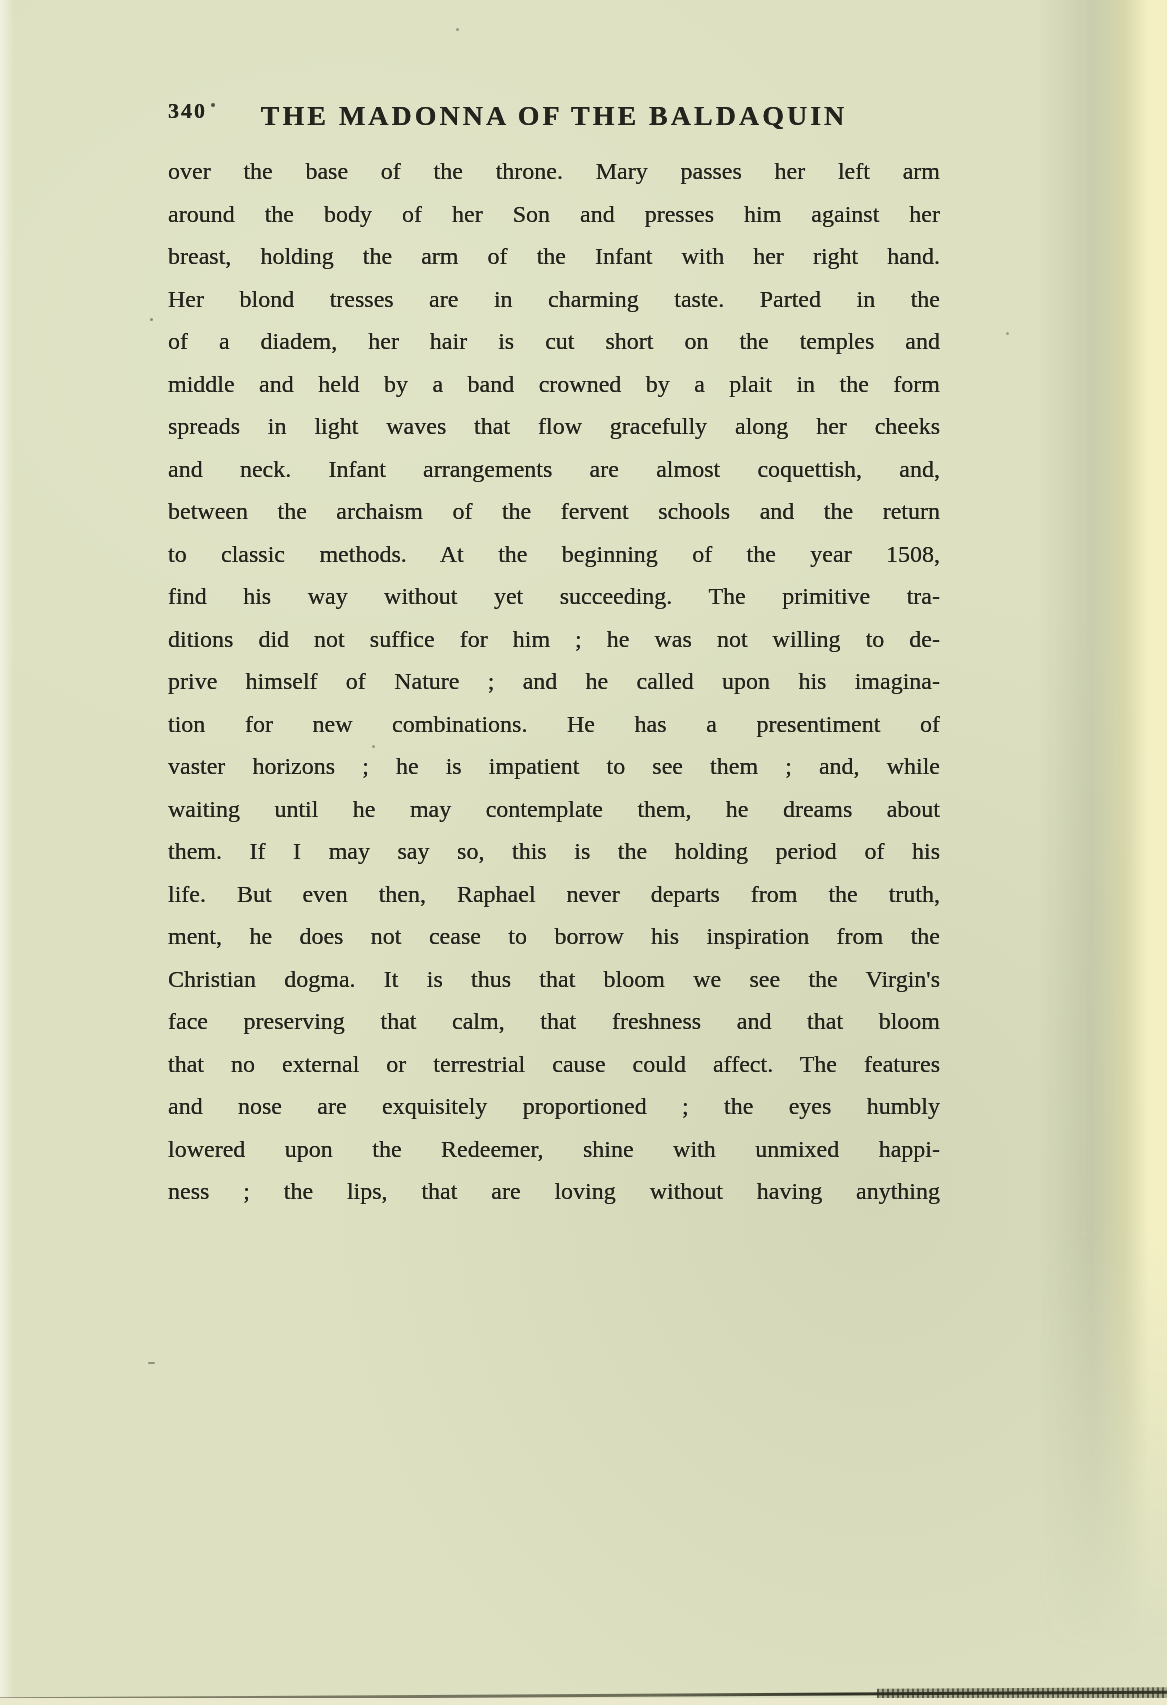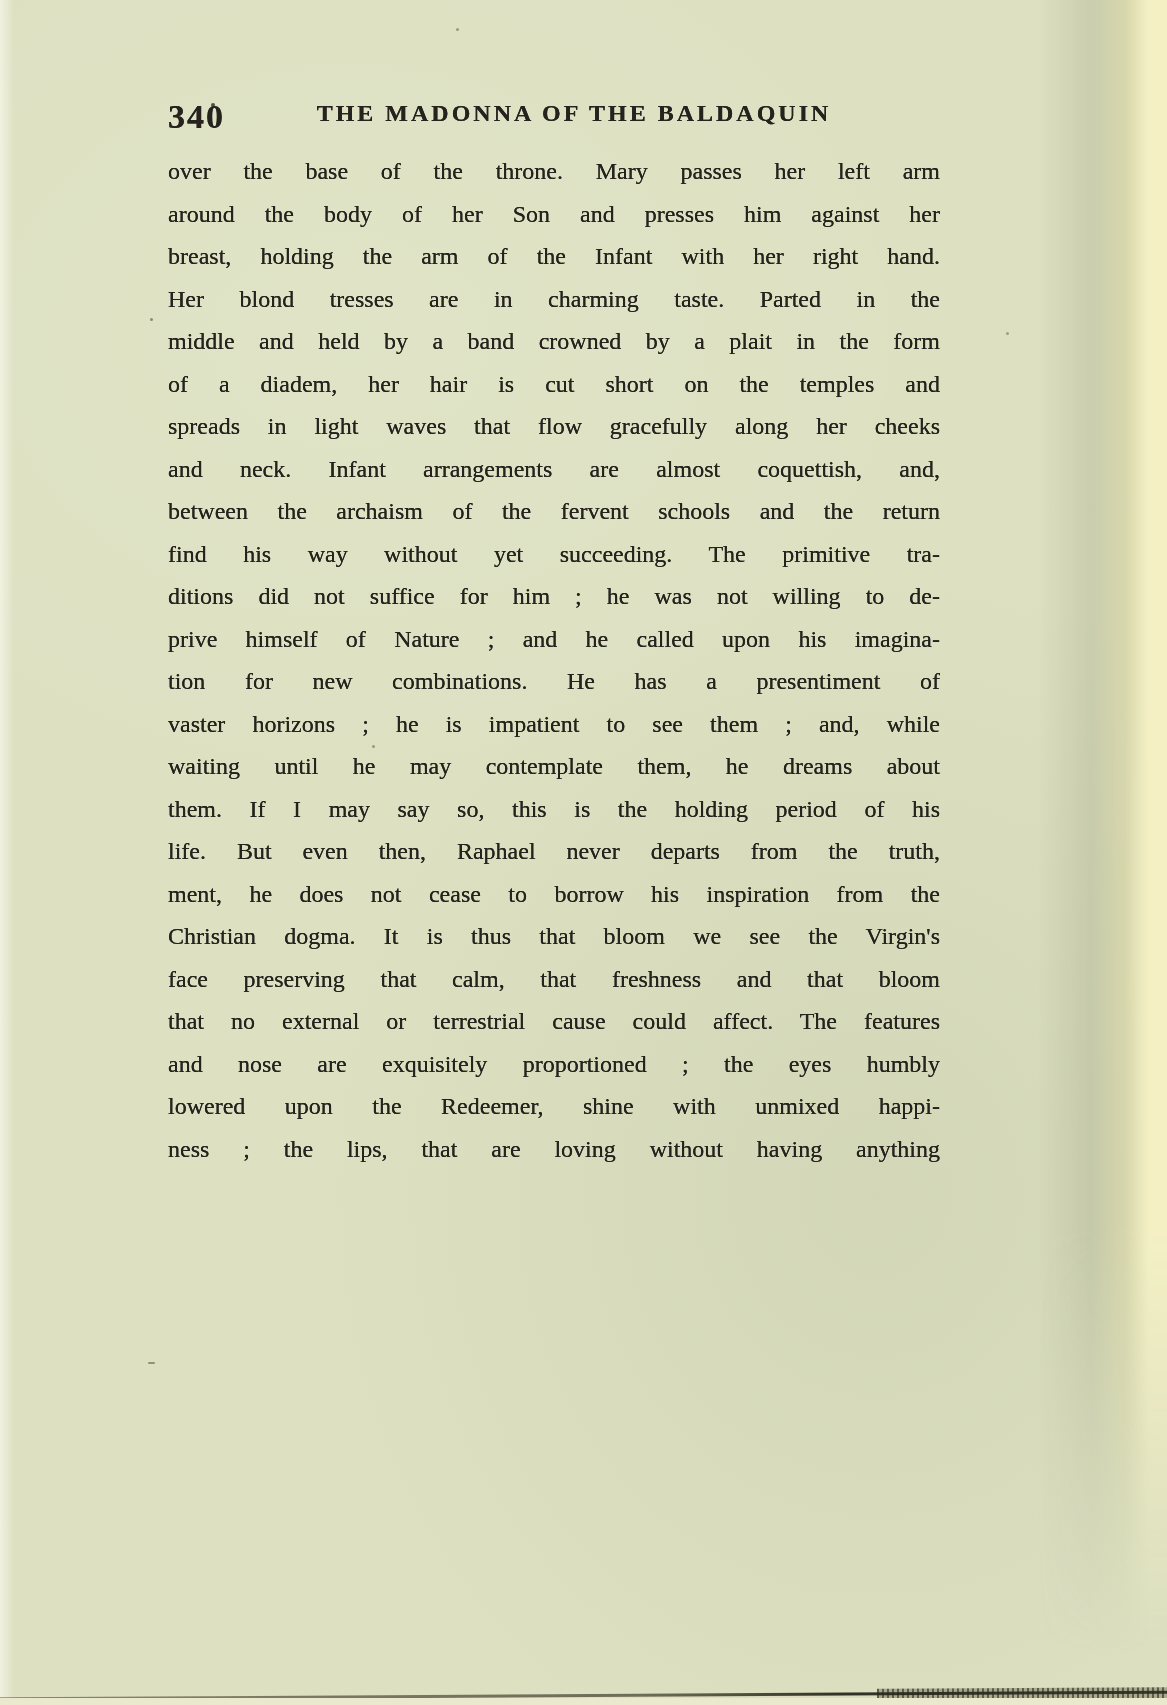--- a/index.html
+++ b/index.html
@@ -41,7 +41,7 @@
   }
   .pagenum{
     position:absolute;left:0;top:0;
-    font-size:34px;letter-spacing:2px;font-weight:bold;
+    font-size:22px;letter-spacing:2px;font-weight:bold;
     text-shadow:0 0 0.6px currentColor;
   }
   .title{

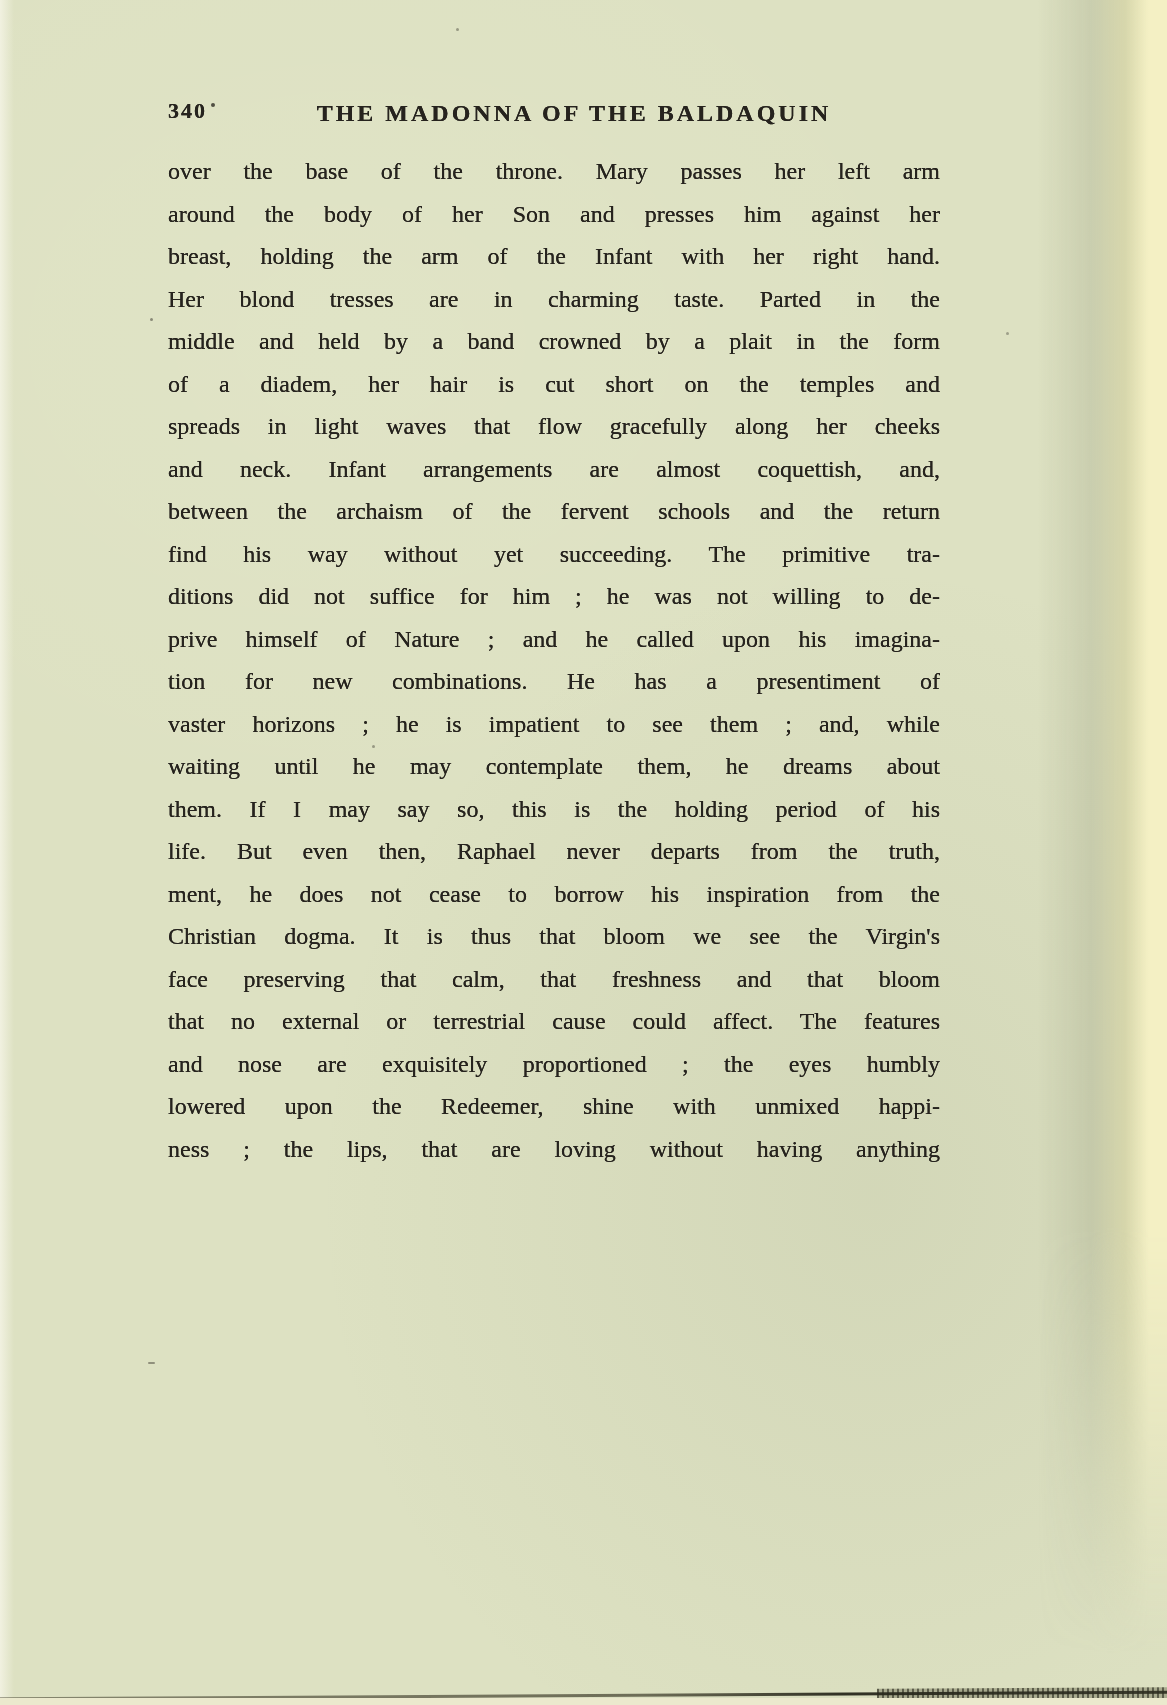--- a/index.html
+++ b/index.html
@@ -46,9 +46,8 @@
   }
   .title{
     position:absolute;left:50%;top:2px;transform:translateX(-50%);
-    font-size:24px;font-weight:bold;letter-spacing:3px;white-space:nowrap;
+    font-size:28px;font-weight:bold;letter-spacing:3px;white-space:nowrap;
     text-shadow:0 0 0.6px currentColor;
-    margin-left:20px;
   }
   .body-text{
     position:absolute;

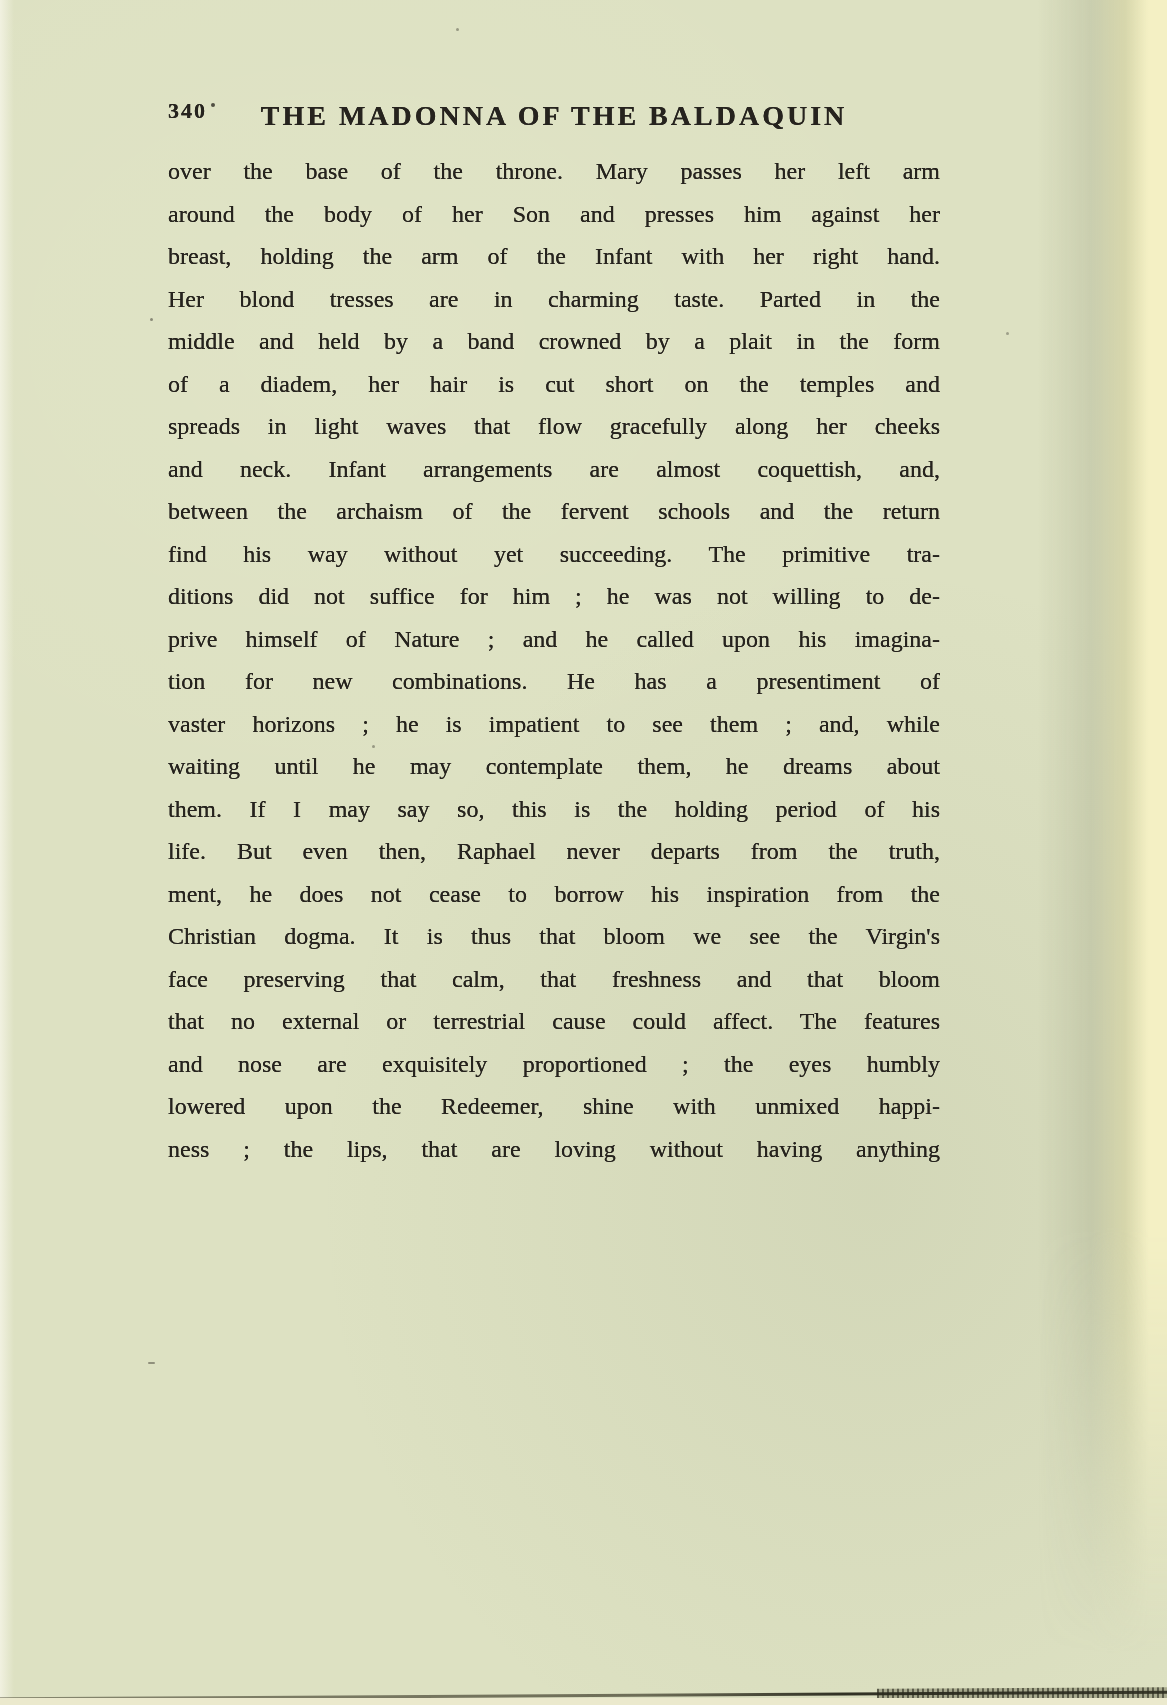--- a/index.html
+++ b/index.html
@@ -100,8 +100,8 @@
       <div class="text-line">around the body of her Son and presses him against her</div>
       <div class="text-line">breast, holding the arm of the Infant with her right hand.</div>
       <div class="text-line">Her blond tresses are in charming taste.  Parted in the</div>
+      <div class="text-line">of a diadem, her hair is cut short on the temples and</div>
       <div class="text-line">middle and held by a band crowned by a plait in the form</div>
-      <div class="text-line">of a diadem, her hair is cut short on the temples and</div>
       <div class="text-line">spreads in light waves that flow gracefully along her cheeks</div>
       <div class="text-line">and neck.  Infant arrangements are almost coquettish, and,</div>
       <div class="text-line">between the archaism of the fervent schools and the return</div>

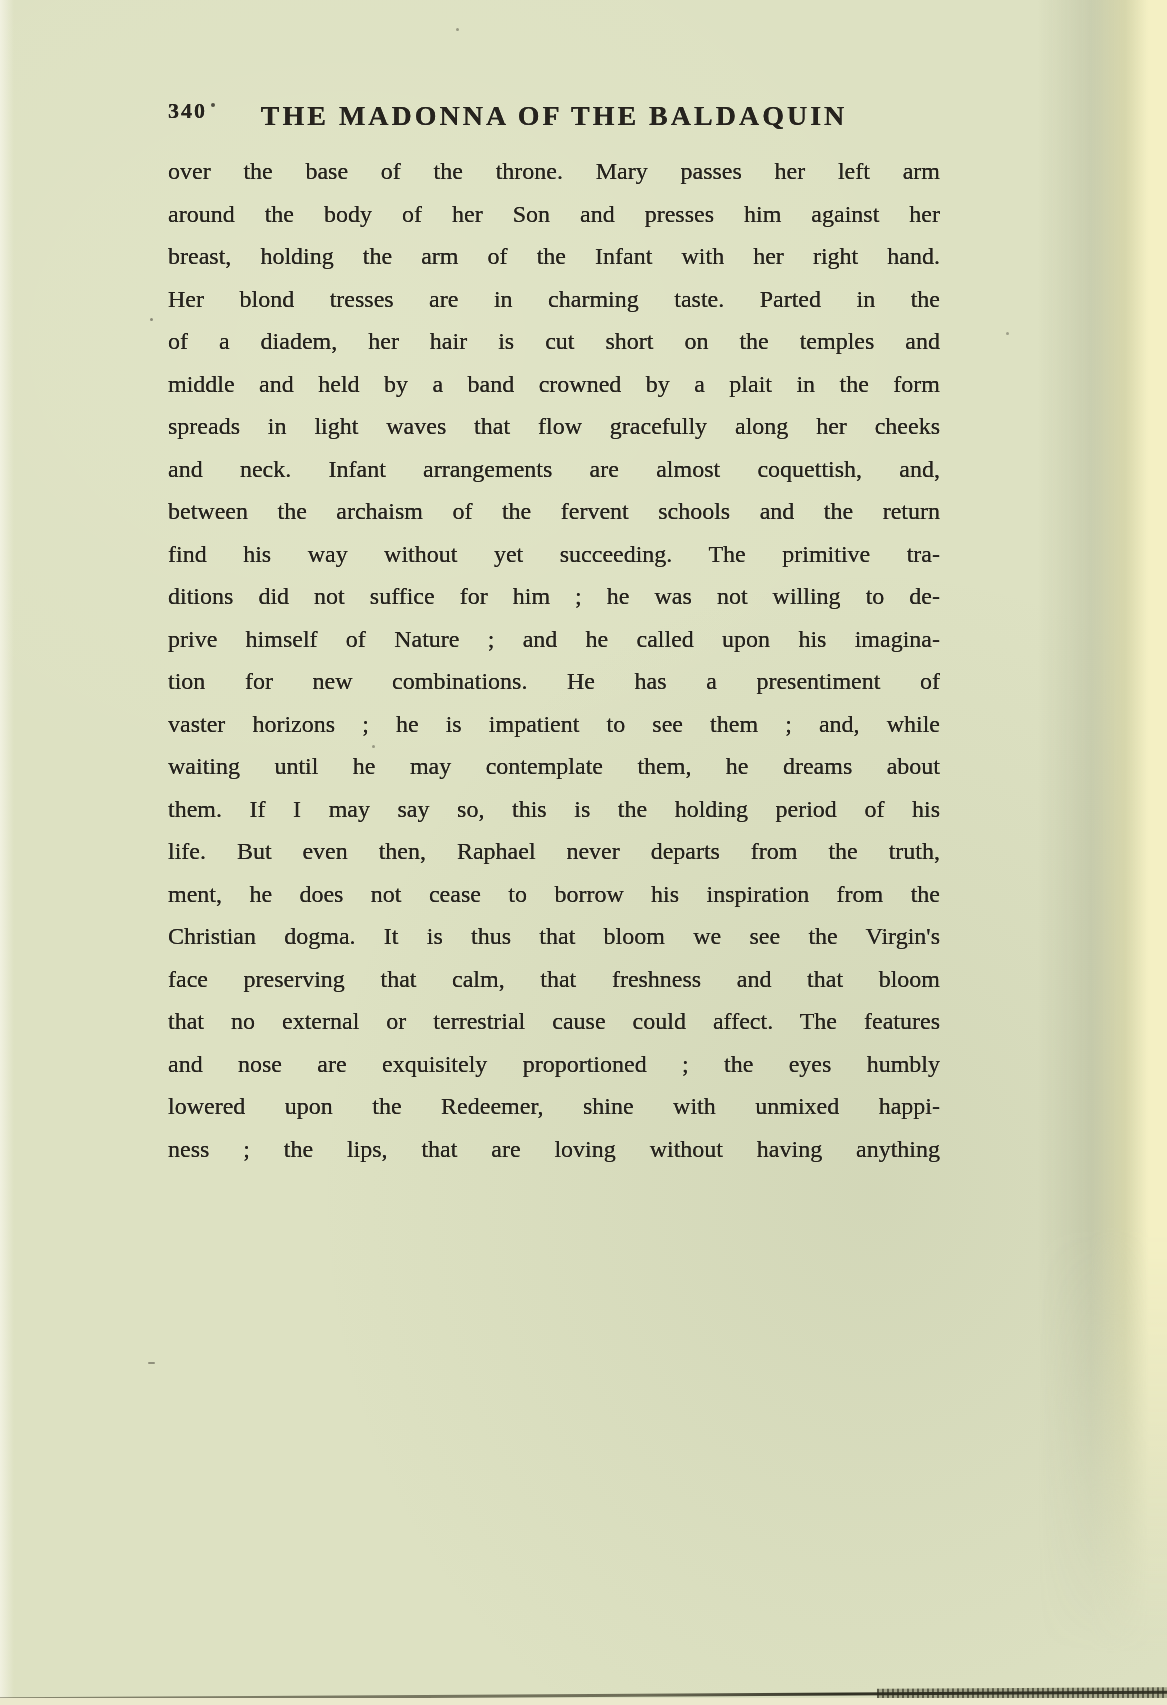--- a/index.html
+++ b/index.html
@@ -105,6 +105,7 @@
       <div class="text-line">spreads in light waves that flow gracefully along her cheeks</div>
       <div class="text-line">and neck.  Infant arrangements are almost coquettish, and,</div>
       <div class="text-line">between the archaism of the fervent schools and the return</div>
+      <div class="text-line">to classic methods.  At the beginning of the year 1508,</div>
       <div class="text-line">find his way without yet succeeding.  The primitive tra-</div>
       <div class="text-line">ditions did not suffice for him ; he was not willing to de-</div>
       <div class="text-line">prive himself of Nature ; and he called upon his imagina-</div>

